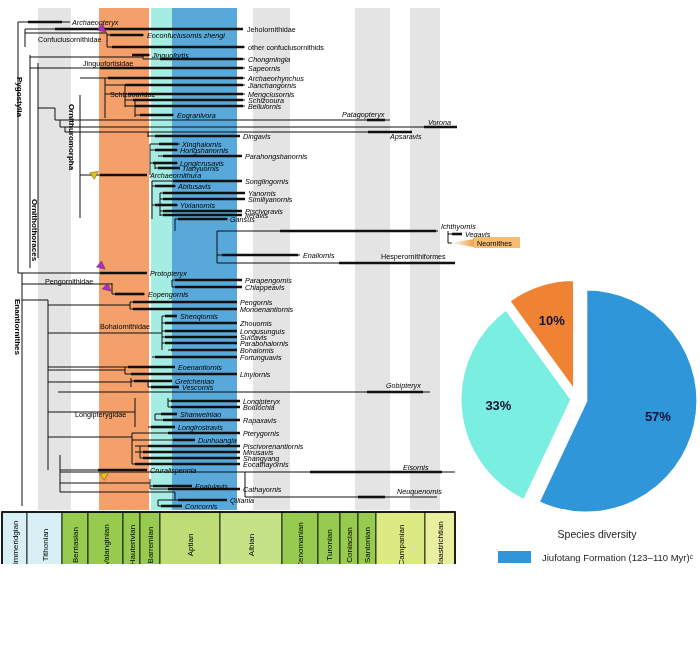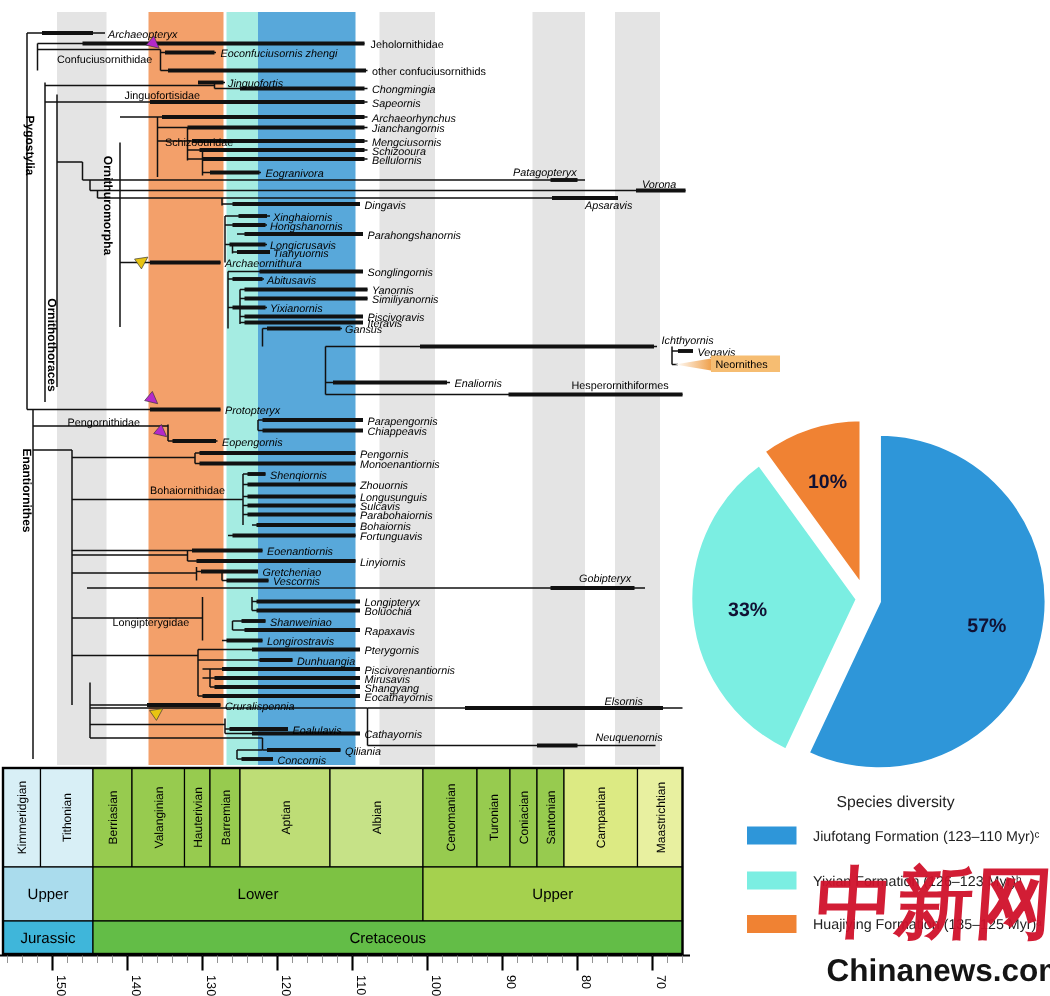--- a/index.html
+++ b/index.html
@@ -3,7 +3,7 @@
 <meta charset="utf-8">
 <style>
   html,body{margin:0;padding:0;background:#fff;}
-  .fig{position:relative;width:700px;height:664px;background:#fff;overflow:hidden;
+  .fig{position:relative;width:700px;height:564px;background:#fff;overflow:hidden;
        font-family:"Liberation Sans",sans-serif;}
   svg{position:absolute;left:0;top:0;}
   .wm-logo{position:absolute;left:544px;top:574px;width:160px;

